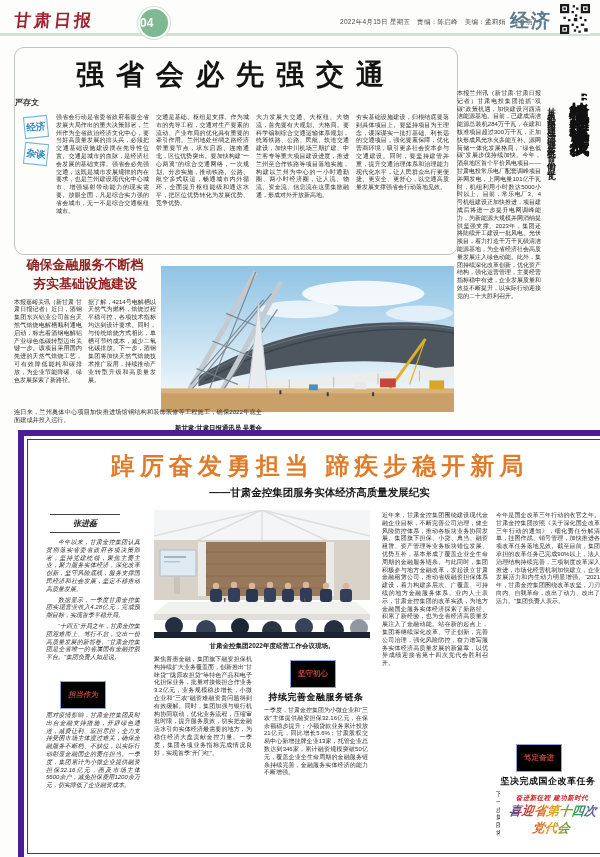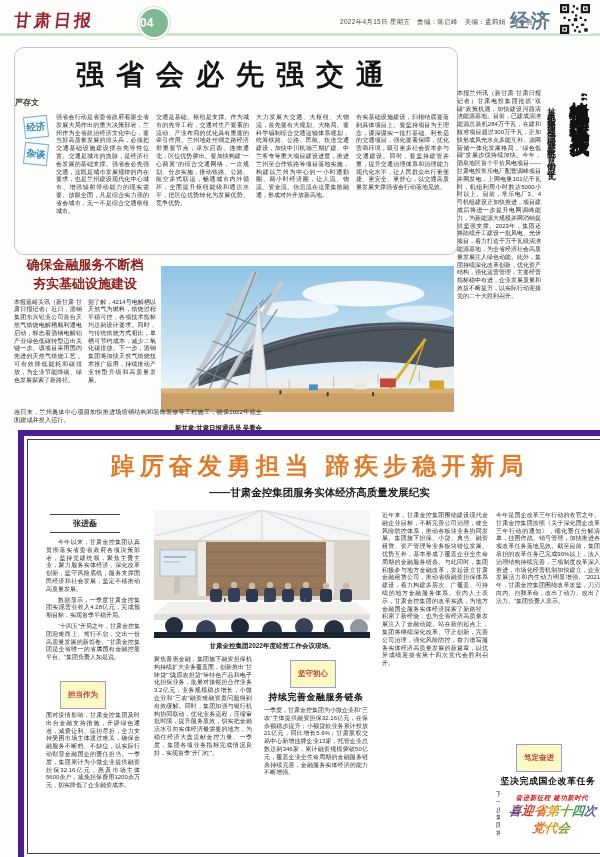--- a/index.html
+++ b/index.html
@@ -53,7 +53,7 @@
               color:#e07b2a;letter-spacing:5px;}
   #feat-sub{left:0;top:50px;width:100%;text-align:center;font-size:10.5px;font-weight:bold;color:#1a1a1a;}
   .fcol{position:absolute;top:76px;height:338px;}
-  #fc1{left:22px;width:94px;}
+  #fc1{left:22px;width:94px;font-style:italic;}
   #fc4{left:358px;width:106px;}
   #fc5{left:472px;width:104px;}
   #byline{width:70px;margin:2px 0 6px 4px;border-top:1px solid #444;border-bottom:1px solid #444;

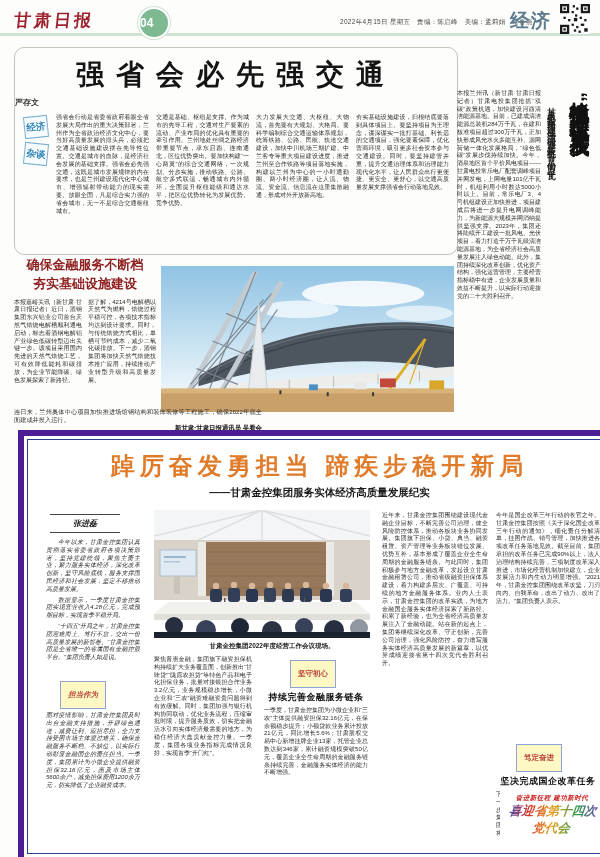--- a/index.html
+++ b/index.html
@@ -58,7 +58,7 @@
   #fc5{left:472px;width:104px;}
   #byline{width:70px;margin:2px 0 6px 4px;border-top:1px solid #444;border-bottom:1px solid #444;
           text-align:center;font-size:8px;font-weight:bold;padding:3px 0;color:#222;}
-  .tagbox{display:inline-block;background:#fef9c3;border:1px solid #8fa3d8;color:#b8443c;
+  .tagbox{display:inline-block;background:#000000;border:1px solid #8fa3d8;color:#b8443c;
           font-size:7.5px;font-weight:bold;padding:8px 7px;margin:4px 0 3px 14px;}
   .subhead{font-size:9px;font-weight:800;color:#111;text-align:center;margin-bottom:3px;letter-spacing:.5px;}
   #photo2-wrap{position:absolute;left:130px;top:74px;width:216px;height:128px;}

